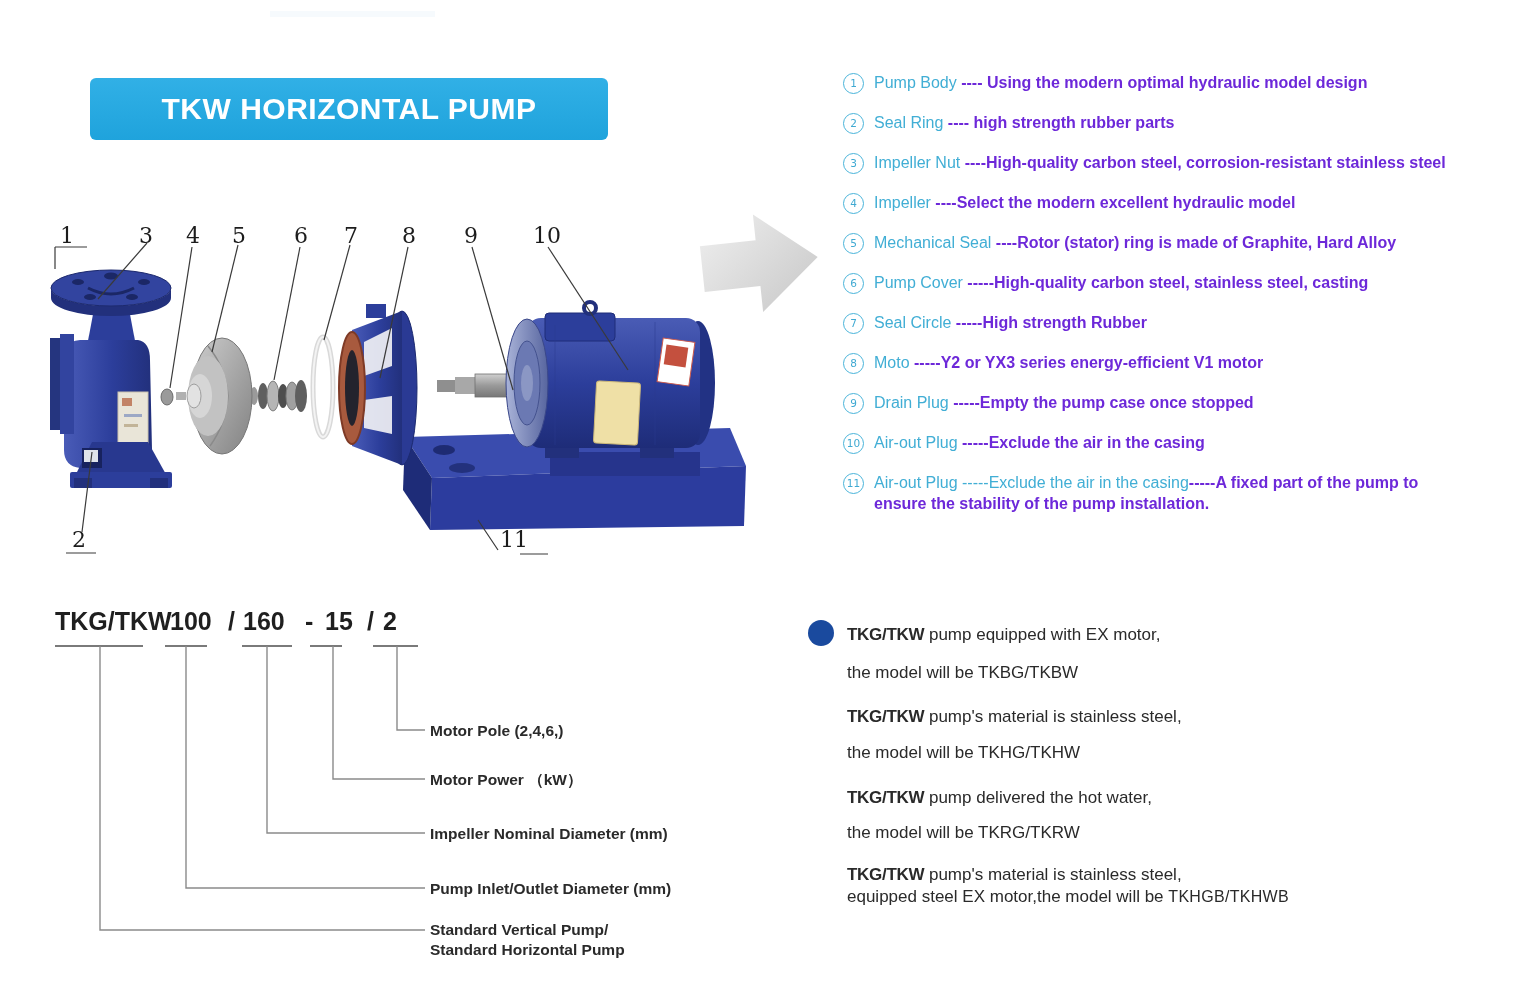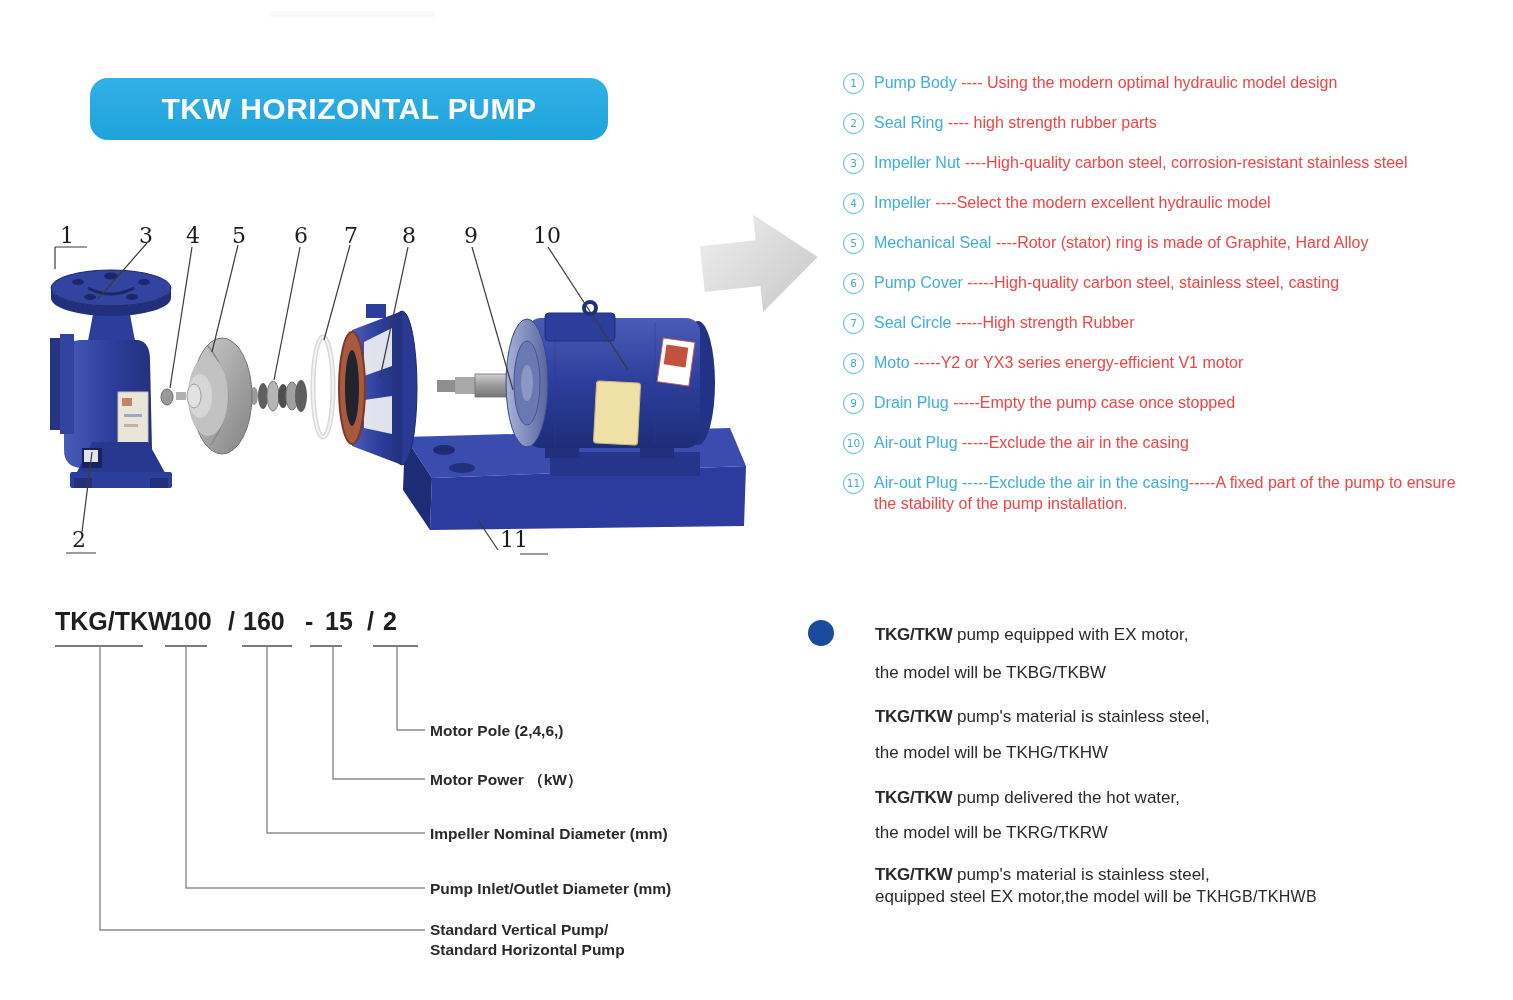--- a/index.html
+++ b/index.html
@@ -21,7 +21,7 @@
         color:#3fa9d2;font-size:10.5px;display:flex;align-items:center;justify-content:center;
         font-family:"DejaVu Sans",sans-serif;}
   .pblue{color:#41aed5;margin-top:23px;}
-  .pdark{color:#ef4444;}
+  .pdark{color:#6d28d9;font-weight:bold;}
 
   
   .bullet{position:absolute;left:808px;top:620px;width:26px;height:26px;border-radius:50%;background:#1a4a9e;}

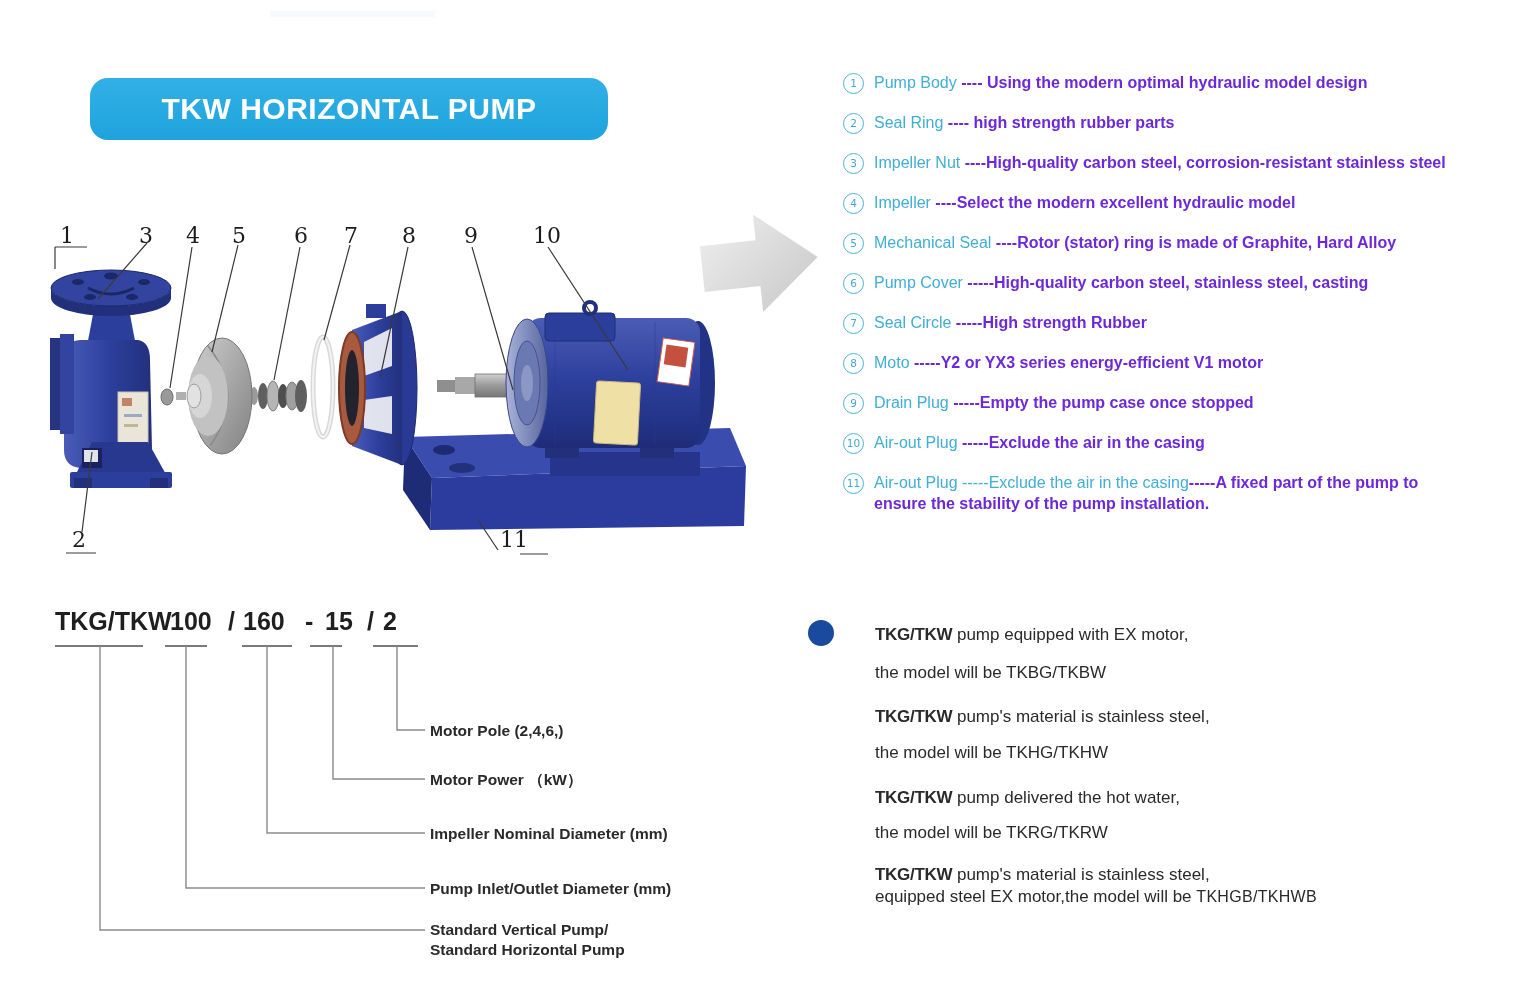--- a/index.html
+++ b/index.html
@@ -10,7 +10,7 @@
   .top-streak{position:absolute;left:270px;top:11px;width:165px;height:6px;background:#f6fafd;}
 
   
-  .banner{position:absolute;left:90px;top:78px;width:518px;height:62px;border-radius:18px;
+  .banner{position:absolute;left:90px;top:78px;width:518px;height:62px;border-radius:6px;
           background:linear-gradient(#31b0e6,#1fa3dc);display:flex;align-items:center;justify-content:center;}
   .banner span{color:#fff;font-weight:bold;font-size:30px;letter-spacing:.5px;}
 

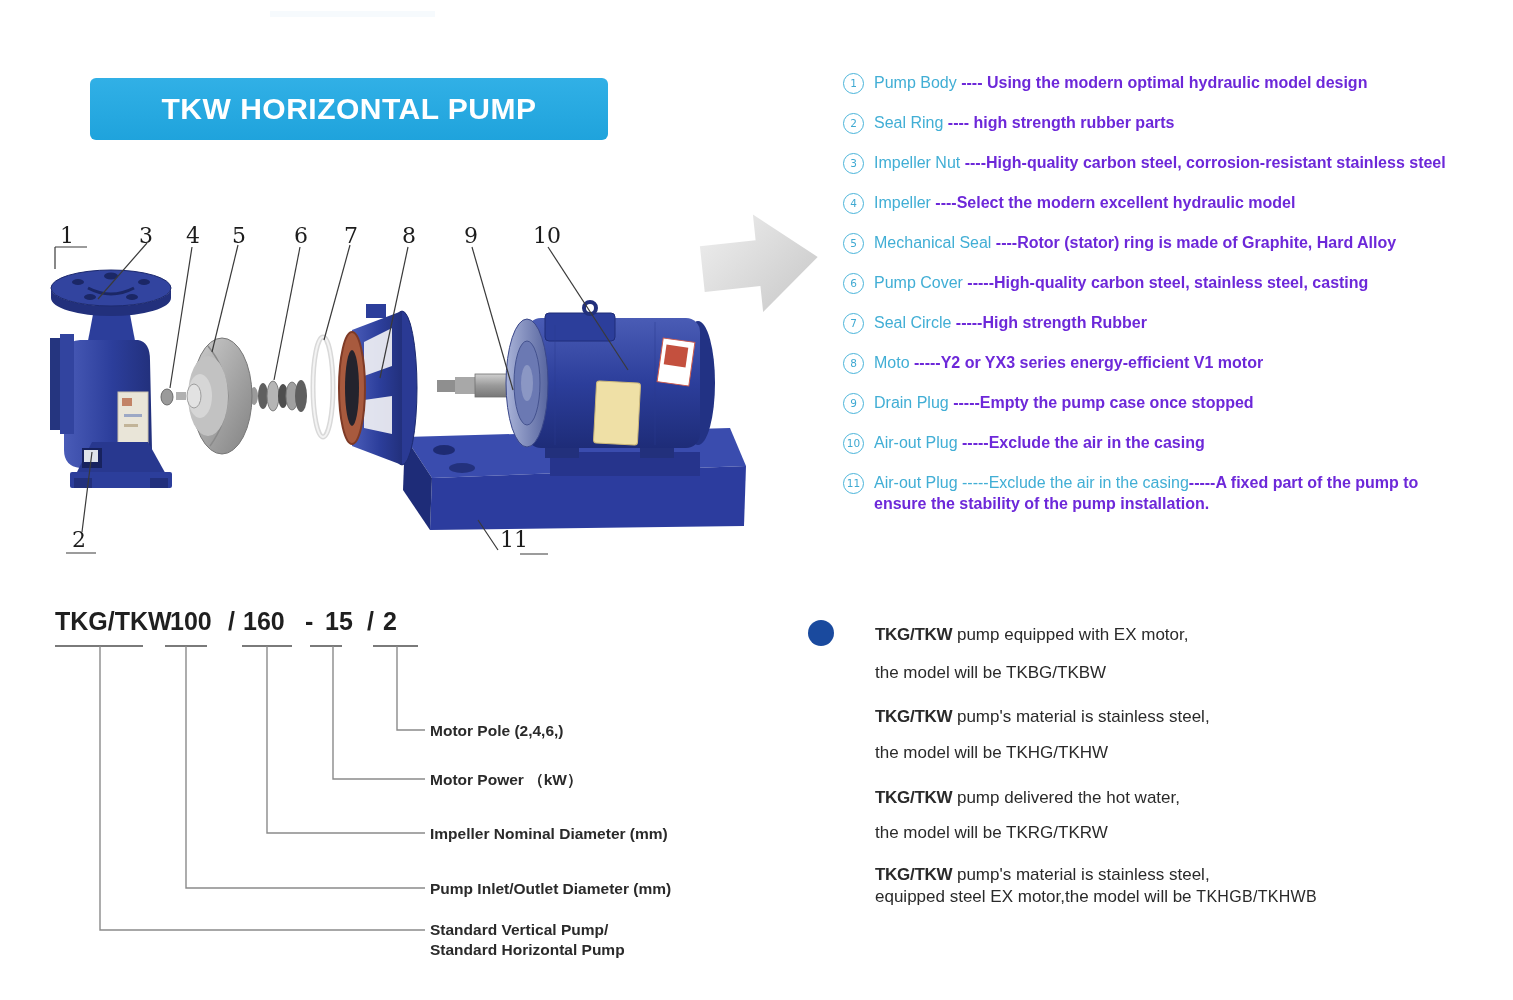--- a/index.html
+++ b/index.html
@@ -26,7 +26,7 @@
   
   .bullet{position:absolute;left:808px;top:620px;width:26px;height:26px;border-radius:50%;background:#1a4a9e;}
   .notes{position:absolute;left:847px;top:615px;width:580px;font-size:17px;}
-  .nline{position:absolute;left:0;white-space:nowrap;color:#2a2a2a;margin-left:28px;}
+  .nline{position:absolute;left:0;white-space:nowrap;color:#2a2a2a;}
   .npre{font-weight:bold;letter-spacing:-.3px;}
   .nstrong{font-weight:normal;}
   .nbig .nstrong{font-size:16px;letter-spacing:.3px;}

